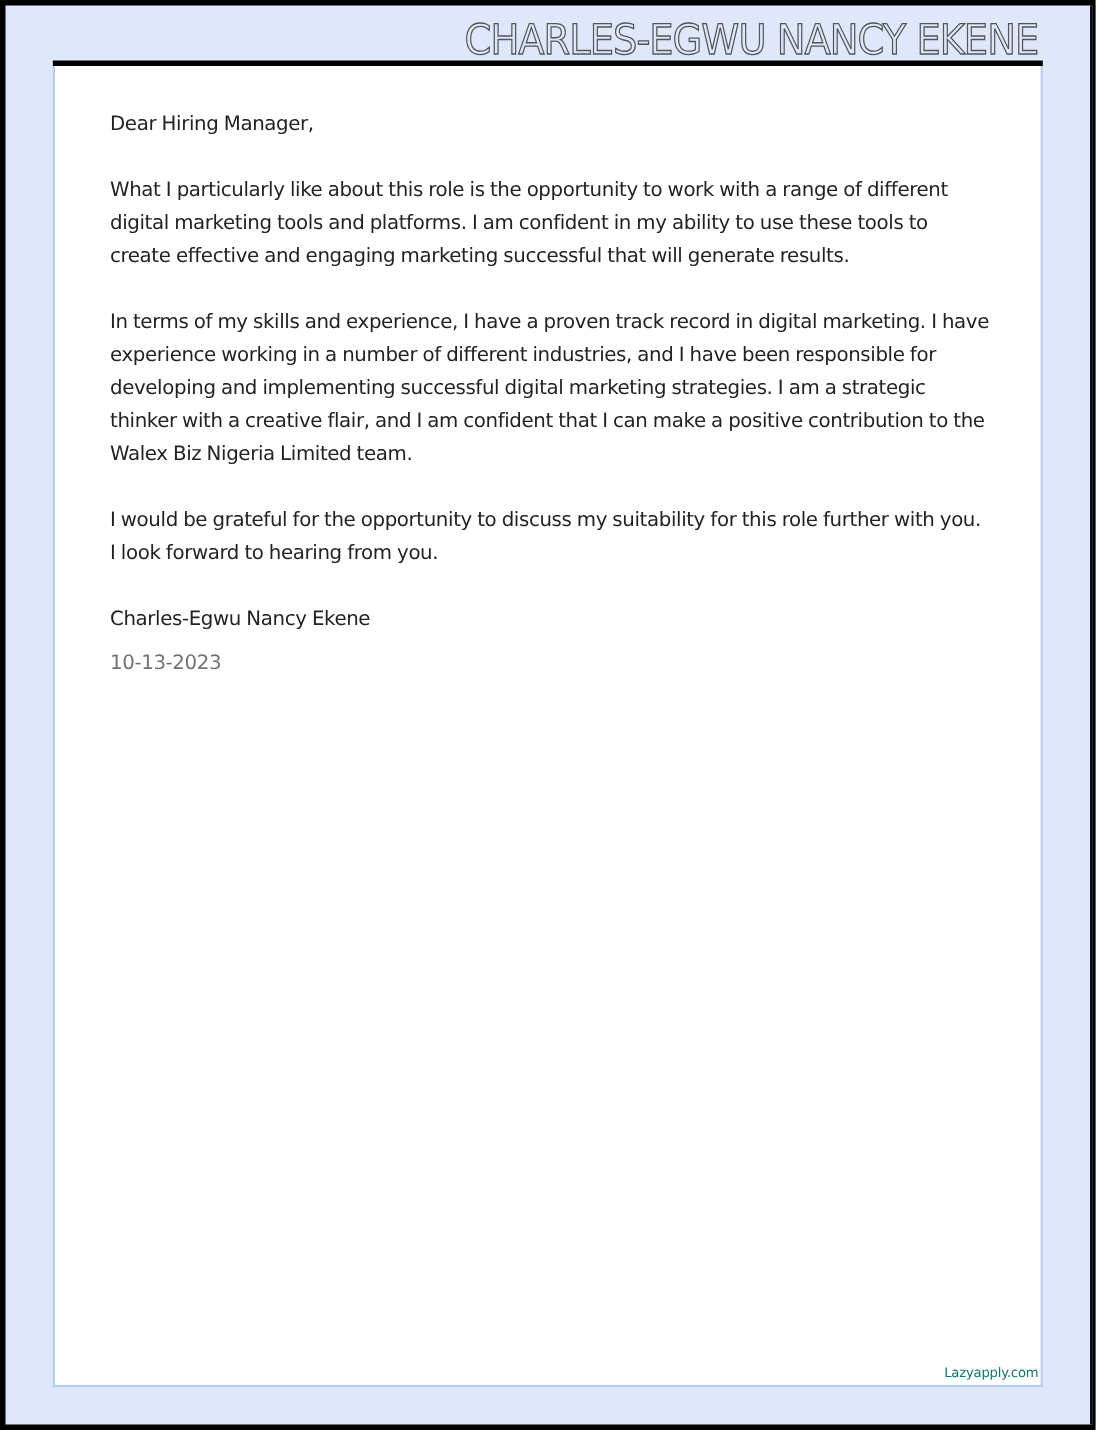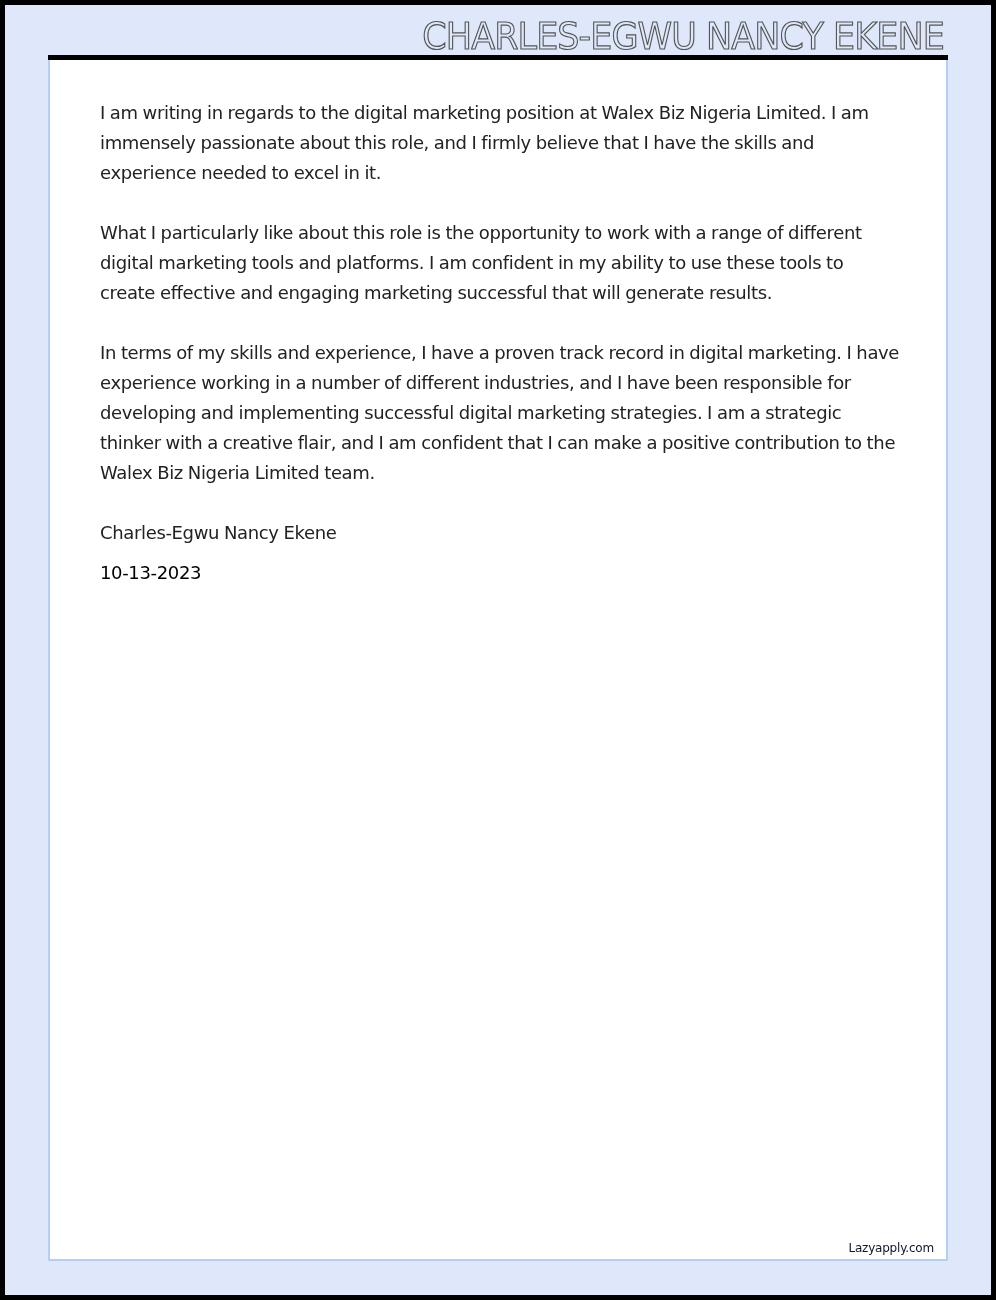--- a/index.html
+++ b/index.html
@@ -99,6 +99,7 @@
 
 <div class="letter">
   <div class="letter-body">
+    <p>Dear Hiring Manager,</p>
     <p>I am writing in regards to the digital marketing position at Walex Biz Nigeria Limited. I am immensely passionate about this role, and I firmly believe that I have the skills and experience needed to excel in it.</p>
     <p>What I particularly like about this role is the opportunity to work with a range of different digital marketing tools and platforms. I am confident in my ability to use these tools to create effective and engaging marketing successful that will generate results.</p>
     <p>In terms of my skills and experience, I have a proven track record in digital marketing. I have experience working in a number of different industries, and I have been responsible for developing and implementing successful digital marketing strategies. I am a strategic thinker with a creative flair, and I am confident that I can make a positive contribution to the Walex Biz Nigeria Limited team.</p>

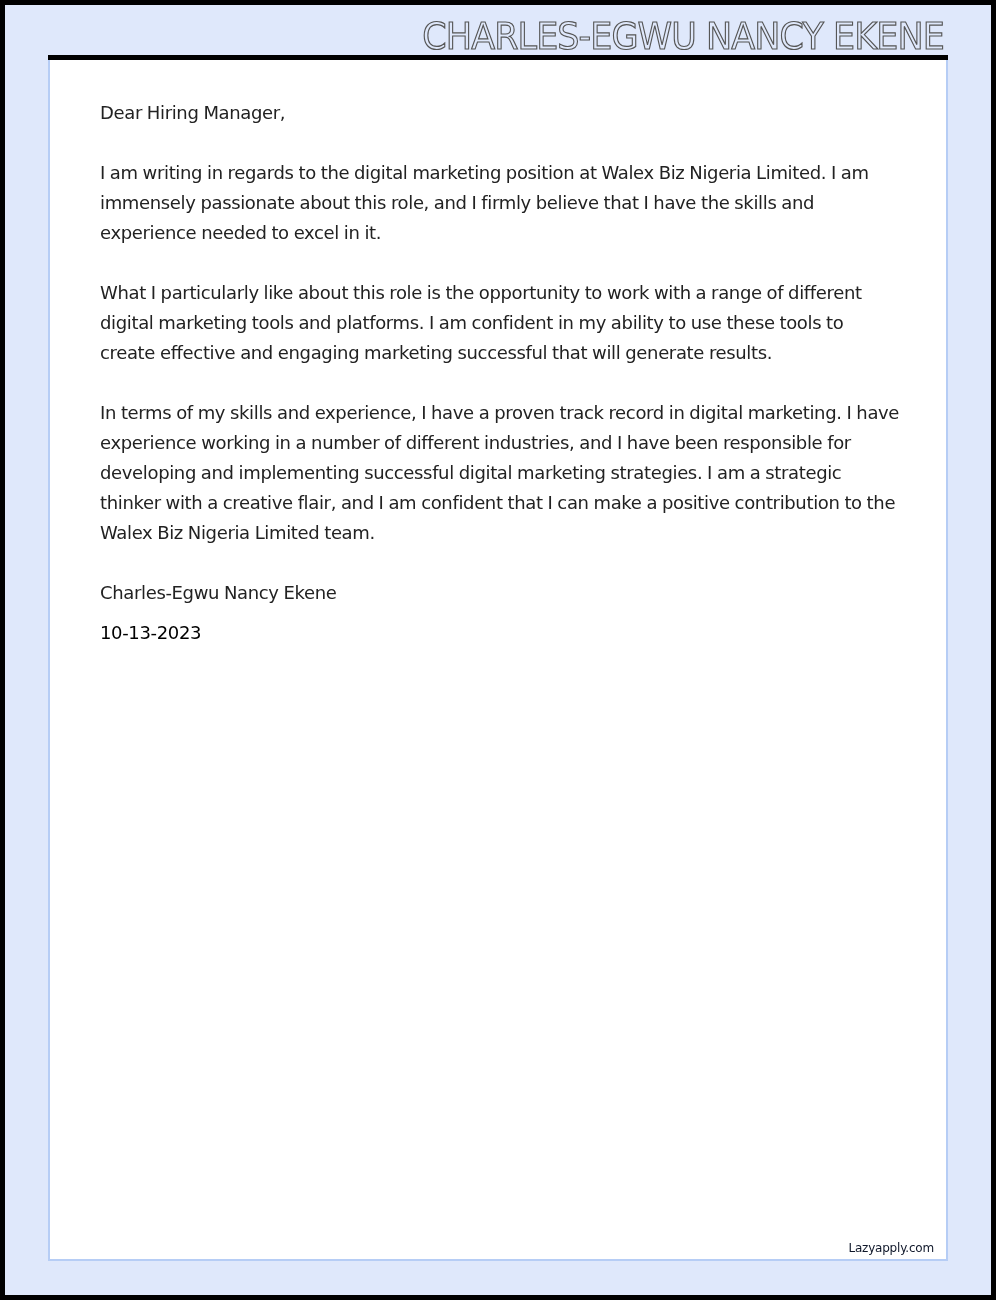--- a/index.html
+++ b/index.html
@@ -100,7 +100,6 @@
 <div class="letter">
   <div class="letter-body">
     <p>Dear Hiring Manager,</p>
-    <p>I am writing in regards to the digital marketing position at Walex Biz Nigeria Limited. I am immensely passionate about this role, and I firmly believe that I have the skills and experience needed to excel in it.</p>
     <p>What I particularly like about this role is the opportunity to work with a range of different digital marketing tools and platforms. I am confident in my ability to use these tools to create effective and engaging marketing successful that will generate results.</p>
     <p>In terms of my skills and experience, I have a proven track record in digital marketing. I have experience working in a number of different industries, and I have been responsible for developing and implementing successful digital marketing strategies. I am a strategic thinker with a creative flair, and I am confident that I can make a positive contribution to the Walex Biz Nigeria Limited team.</p>
     <p class="signature-name">Charles-Egwu Nancy Ekene</p>

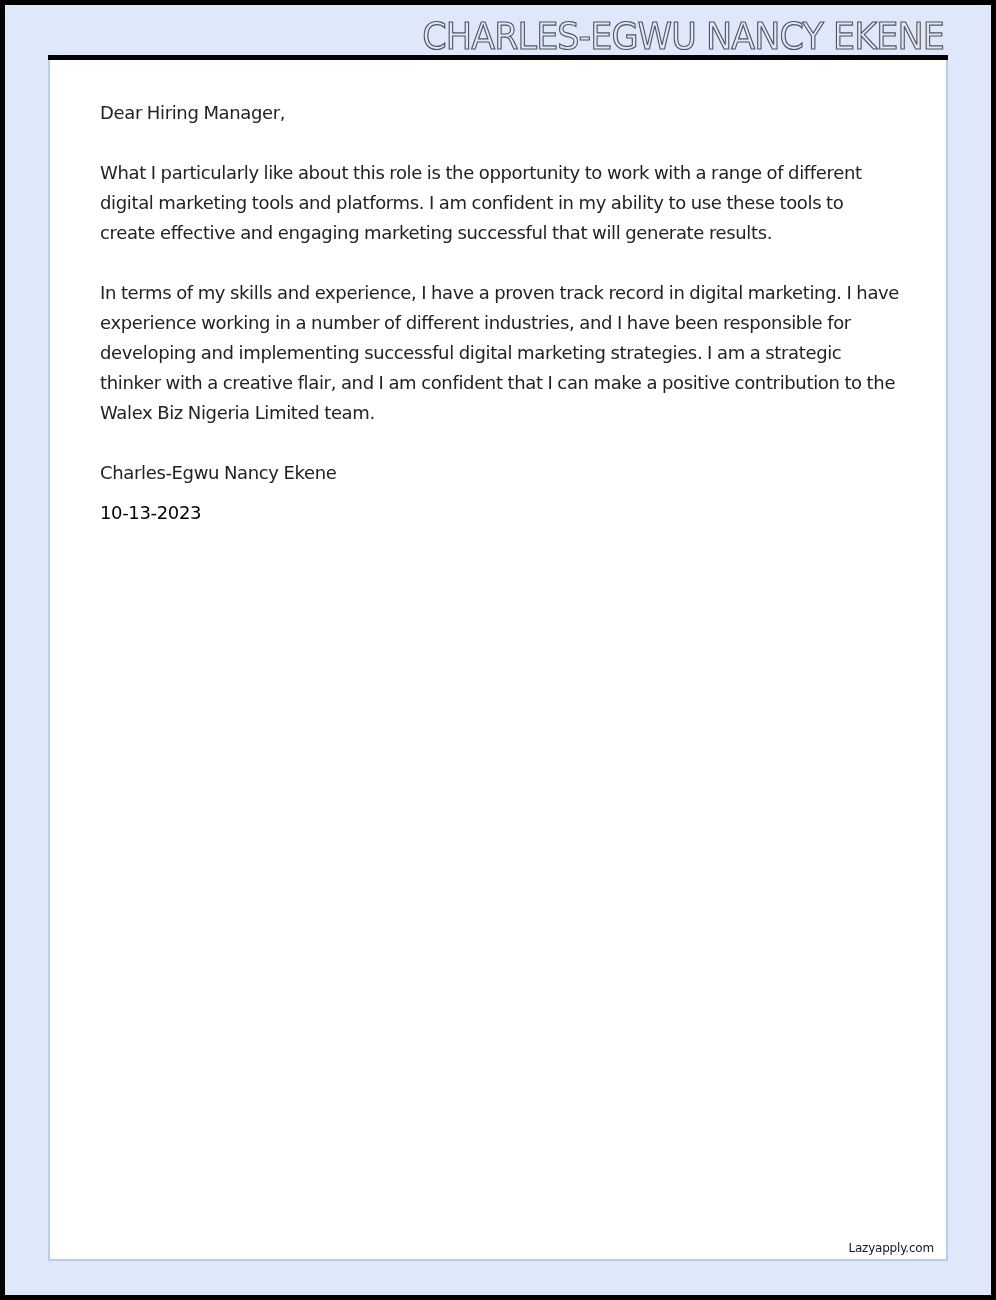--- a/index.html
+++ b/index.html
@@ -102,6 +102,7 @@
     <p>Dear Hiring Manager,</p>
     <p>What I particularly like about this role is the opportunity to work with a range of different digital marketing tools and platforms. I am confident in my ability to use these tools to create effective and engaging marketing successful that will generate results.</p>
     <p>In terms of my skills and experience, I have a proven track record in digital marketing. I have experience working in a number of different industries, and I have been responsible for developing and implementing successful digital marketing strategies. I am a strategic thinker with a creative flair, and I am confident that I can make a positive contribution to the Walex Biz Nigeria Limited team.</p>
+    <p>I would be grateful for the opportunity to discuss my suitability for this role further with you. I look forward to hearing from you.</p>
     <p class="signature-name">Charles-Egwu Nancy Ekene</p>
     <div class="date">10-13-2023</div>
   </div>

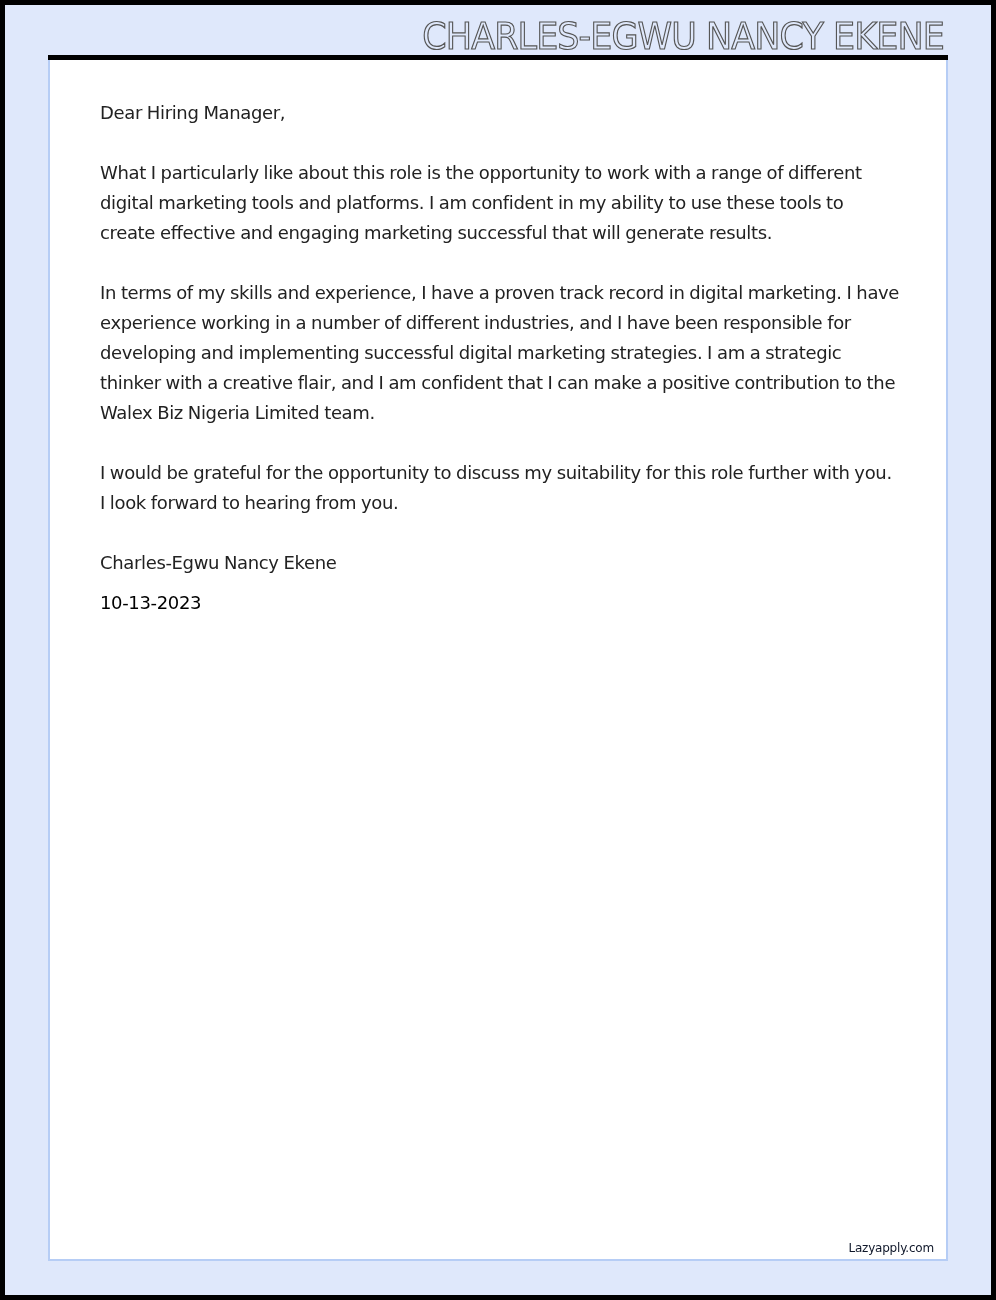--- a/index.html
+++ b/index.html
@@ -76,7 +76,7 @@
       margin: 0 0 10px 0 !important;
     }
     .date {
-      color: #000000;
+      color: #737373;
     }
     .footer-brand {
       position: absolute;

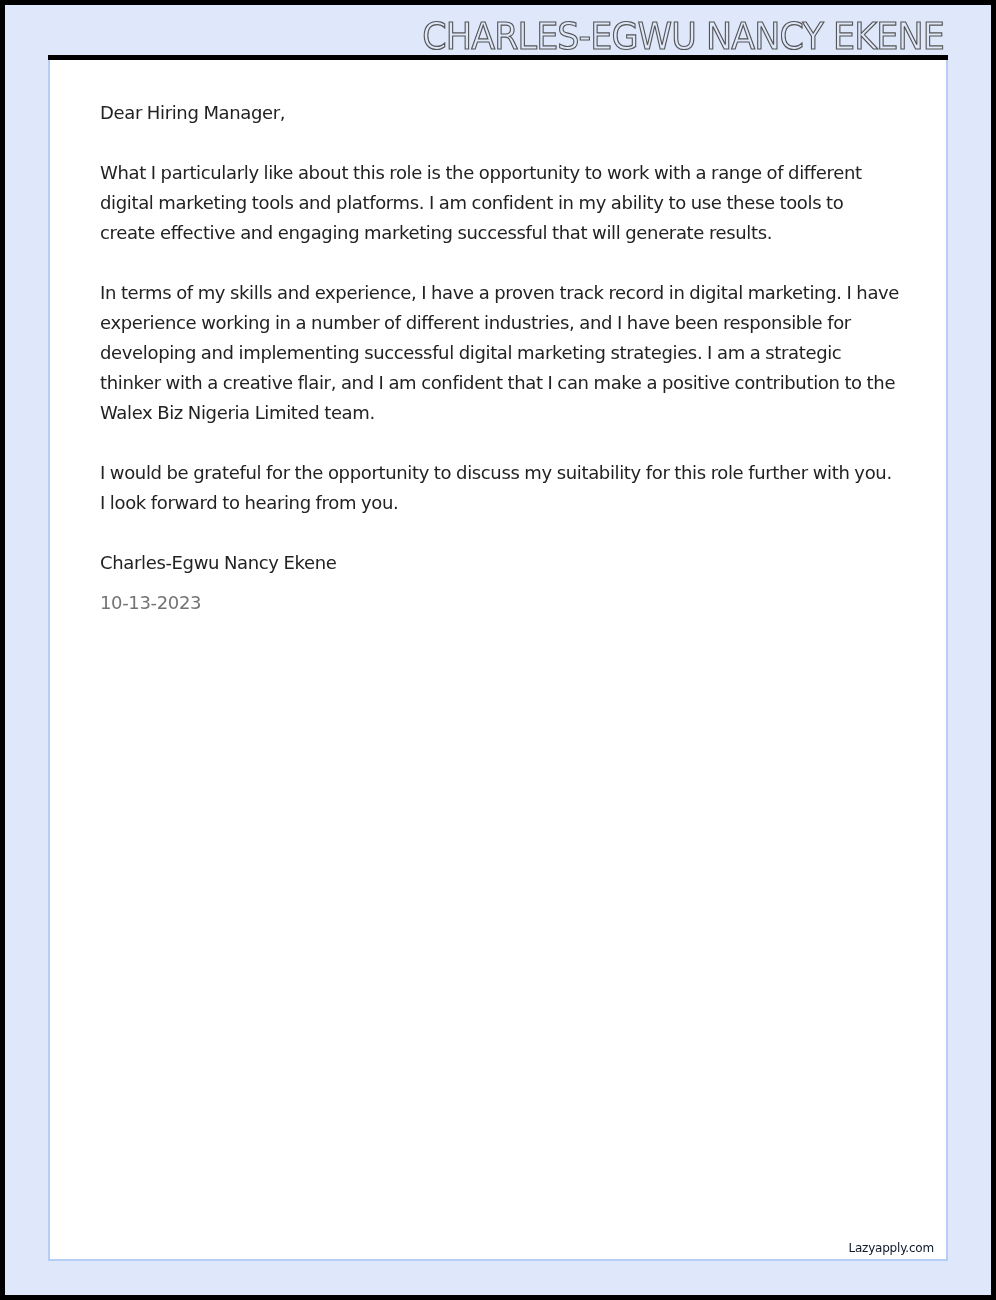--- a/index.html
+++ b/index.html
@@ -80,11 +80,11 @@
     }
     .footer-brand {
       position: absolute;
-      right: 12px;
+      right: 2px;
       bottom: 4px;
       font-family: "DejaVu Sans", sans-serif;
       font-size: 12px;
-      color: #0f172a;
+      color: #0f766e;
       letter-spacing: -0.2px;
       margin-top: 12px;
     }

